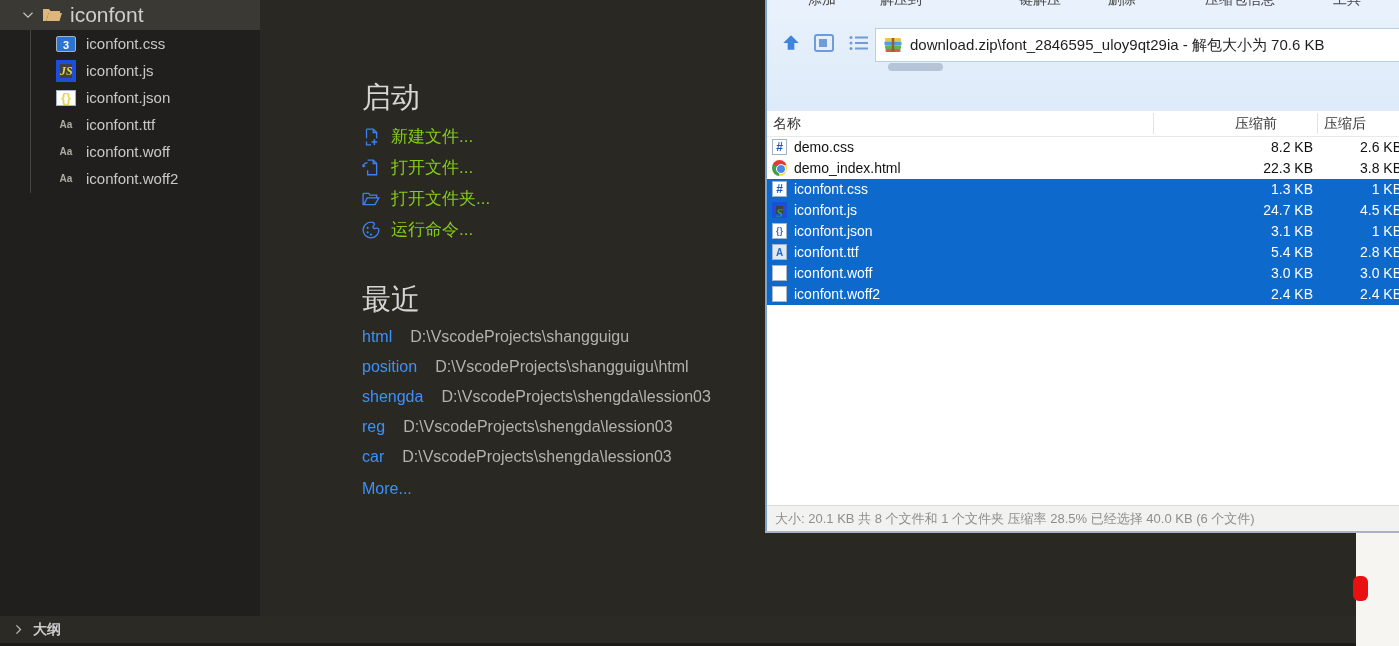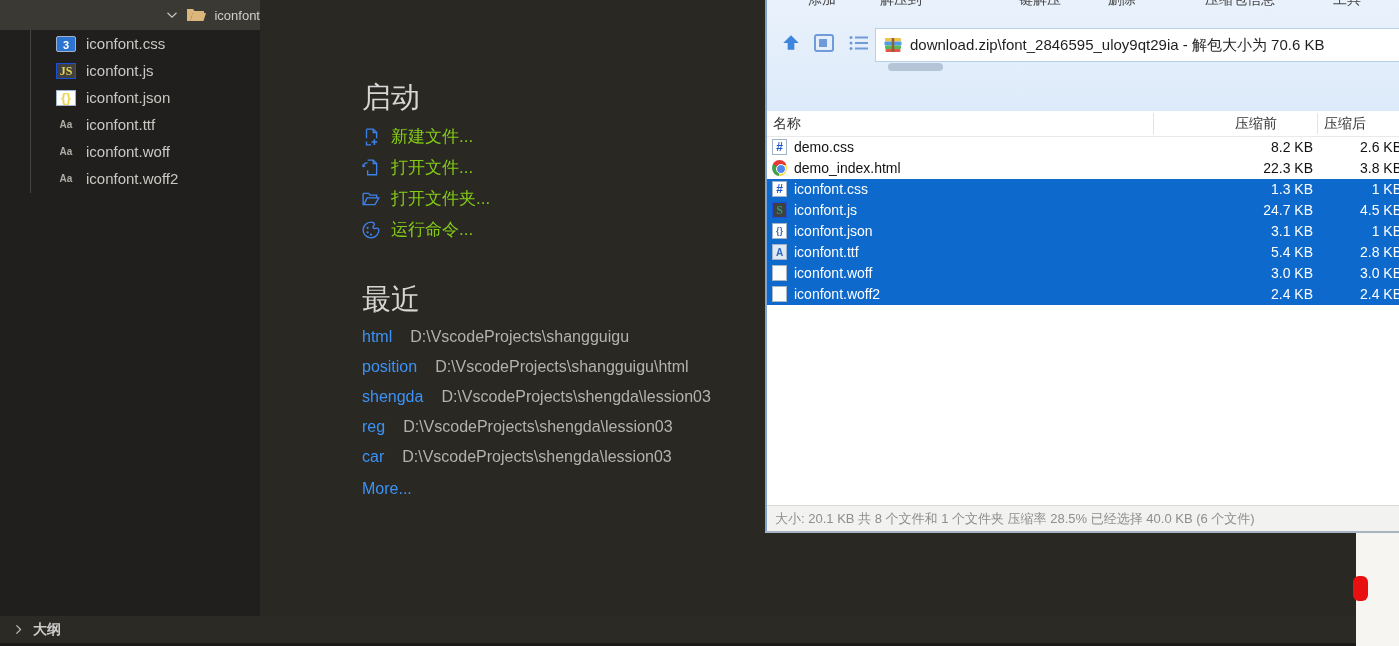--- a/index.html
+++ b/index.html
@@ -13,7 +13,7 @@
   .sidebar { position:absolute; left:0; top:0; width:260px; height:616px; background:#201f1e; }
   .folder-header {
     height:30px; background:#3a3933; display:flex; align-items:center;
-    padding-left:22px; gap:8px; color:#cfcfcf; font-size:13px; cursor:pointer;justify-content:flex-end;
+    padding-left:22px; gap:8px; color:#cfcfcf; font-size:21px; cursor:pointer;
   }
   .tree { position:relative; }
   .tree-item {

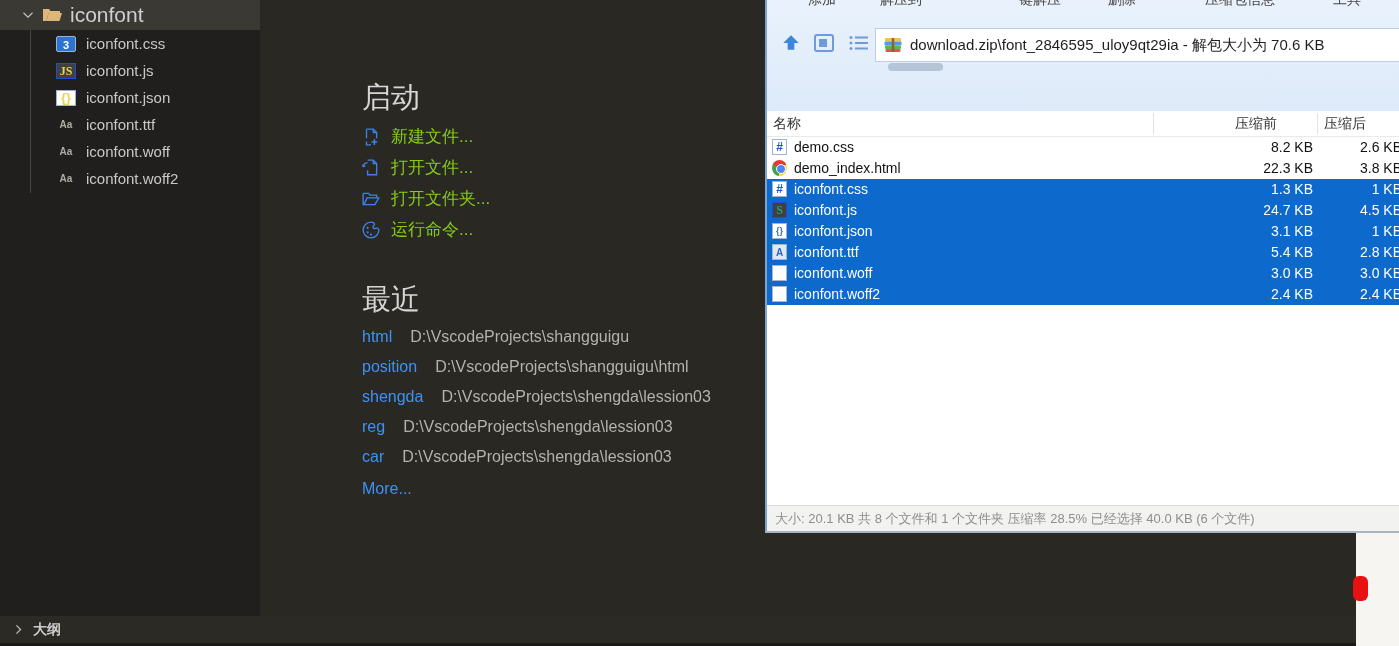--- a/index.html
+++ b/index.html
@@ -104,8 +104,8 @@
   .licon-folder::before { content:""; position:absolute; left:-1px; top:-4px; width:7px; height:3px;
                           background:#f3cf7a; border:1px solid #d9ab4e; border-bottom:none; }
   .licon-css  { background:#fff; border:1px solid #9fb4c8; color:#1a57c2; font-size:12px; line-height:14px; }
-  .licon-js   { background:#404040; border:1px solid #1d4ed8; color:#2e9e66; font-size:12px; line-height:14px;
-                font-family:"Liberation Serif",serif; }
+  .licon-js   { background:#404040; border:4px solid #1d4ed8; color:#2e9e66; font-size:12px; line-height:14px;
+                font-family:"Liberation Serif",serif; font-style:italic; }
   .licon-json { background:#fff; border:1px solid #9fb4c8; color:#3b69a8; font-size:9px; line-height:14px; }
   .licon-ttf  { background:#dfe9f4; border:1px solid #9fb4c8; color:#2f66c4; font-size:10px; line-height:15px; }
   .licon-doc  { background:#fdfdfd; border:1px solid #a8b6c6; }

